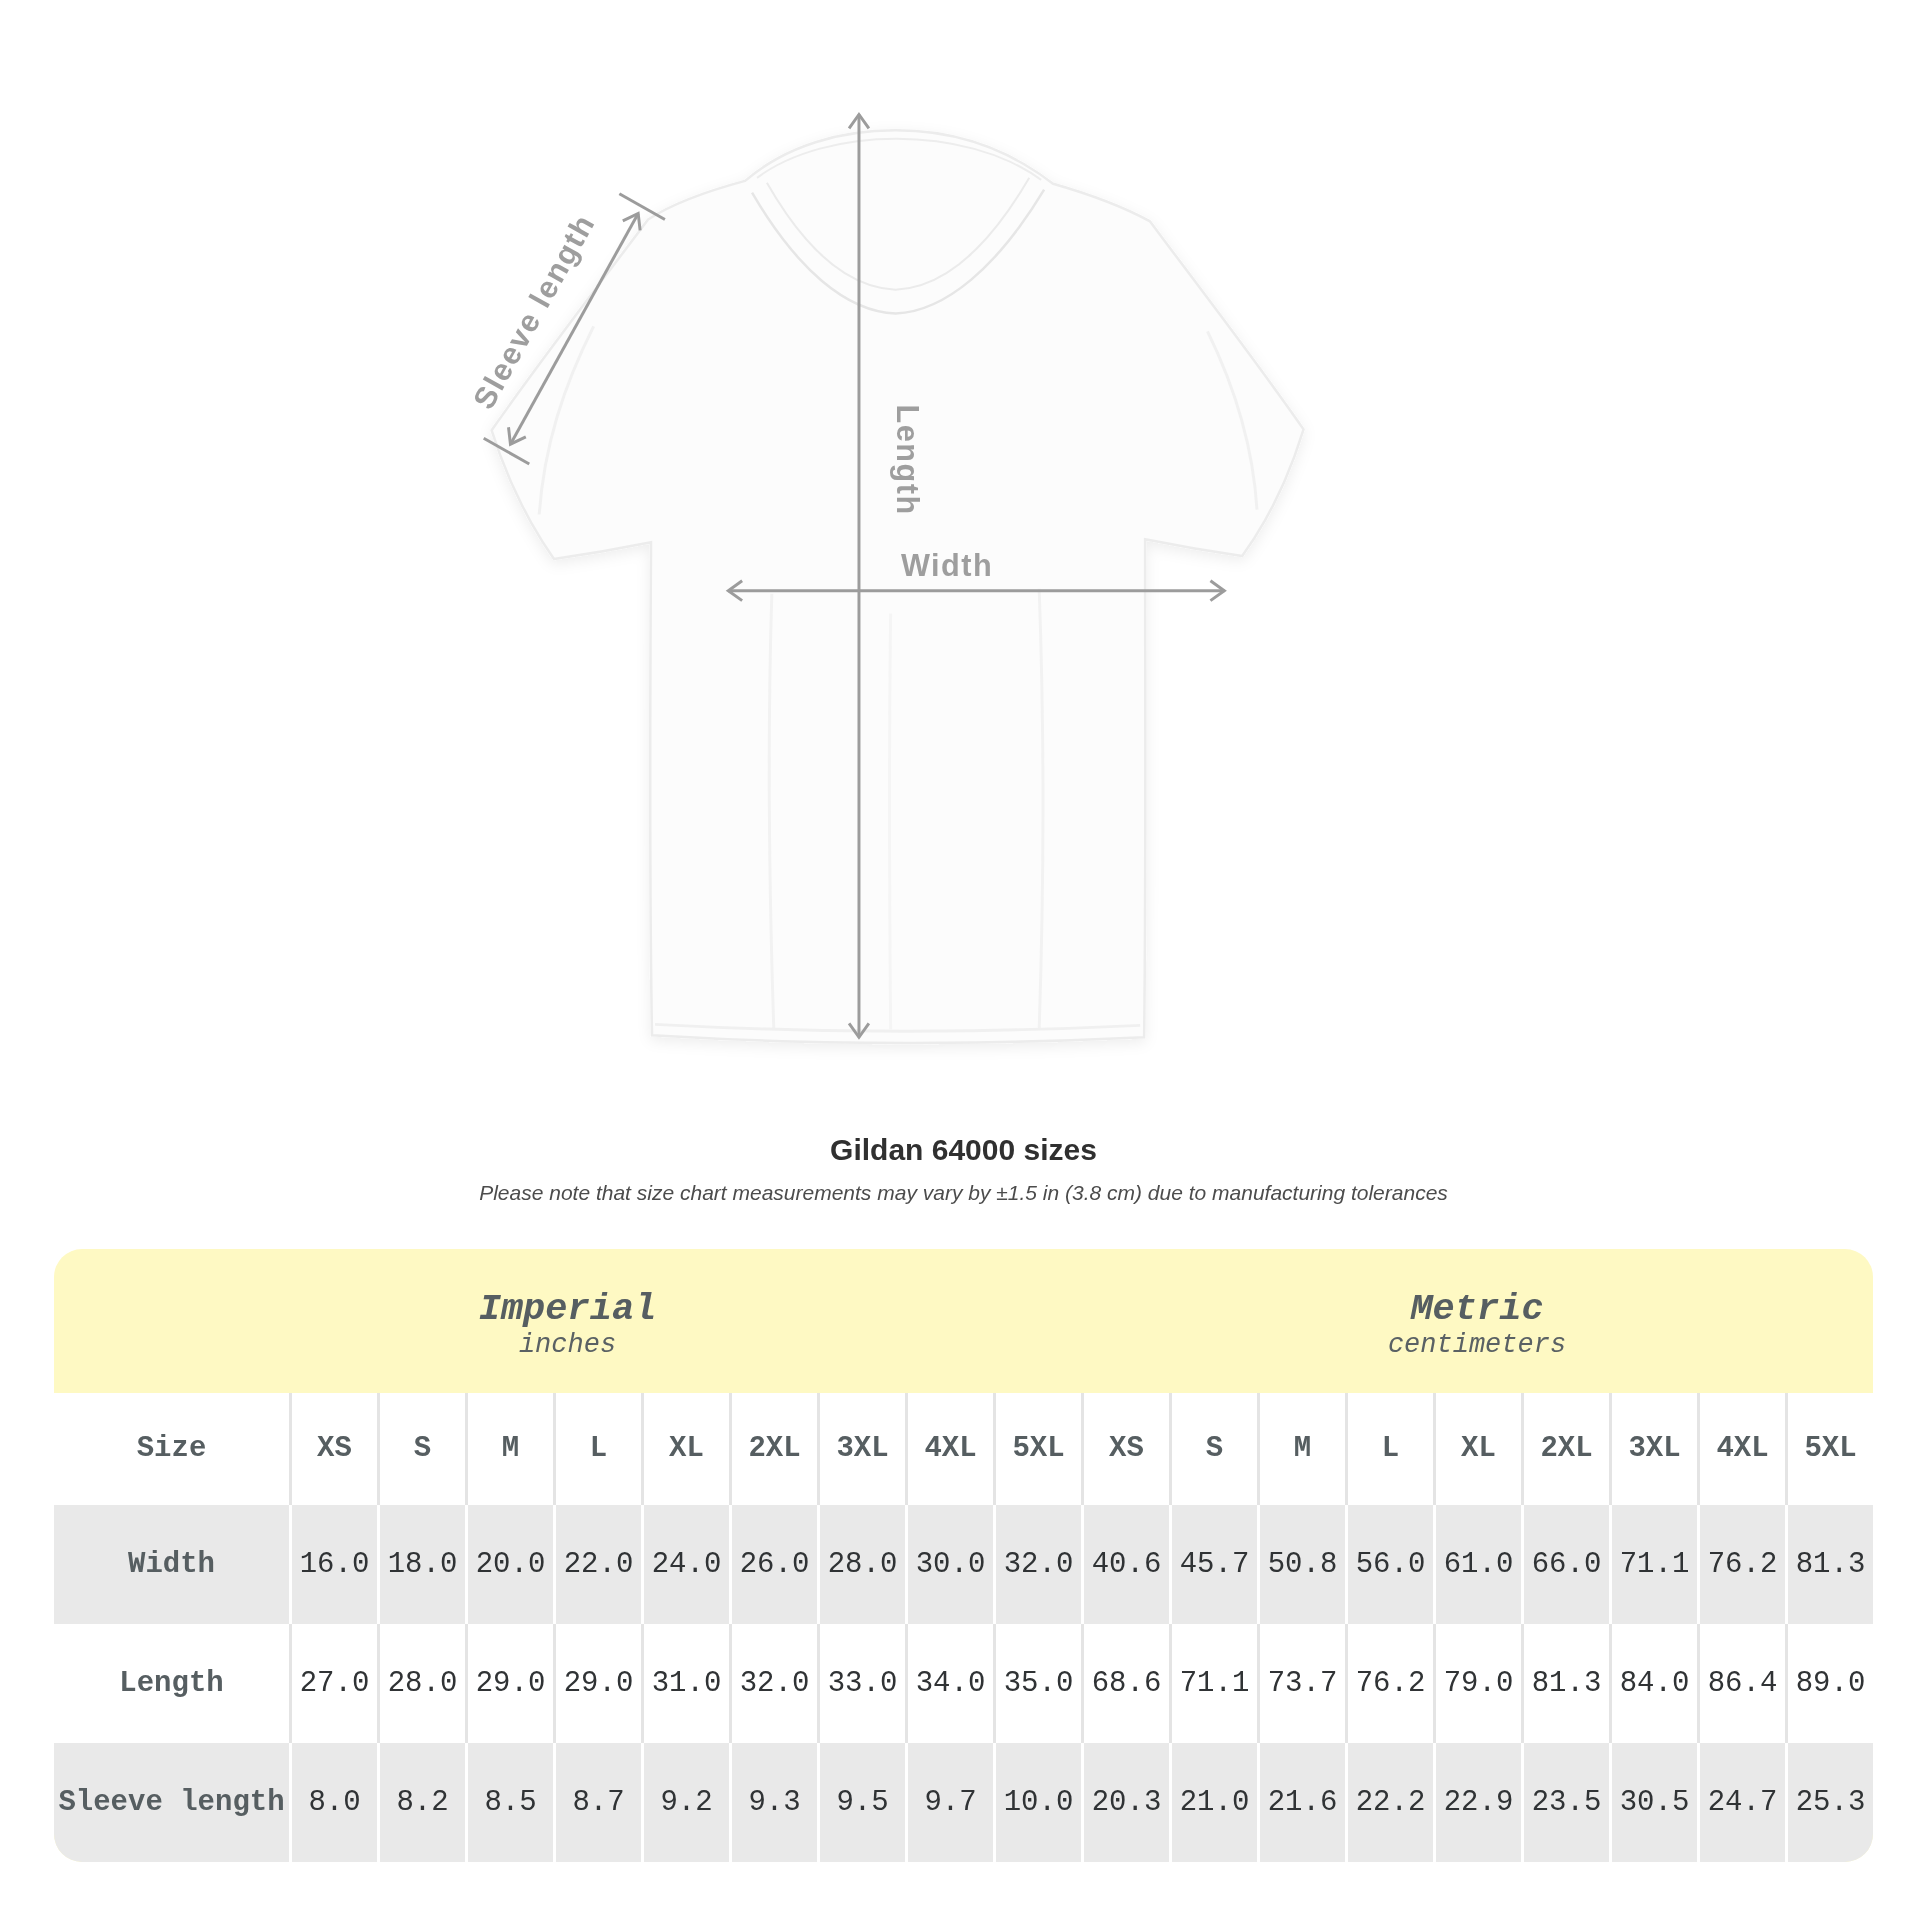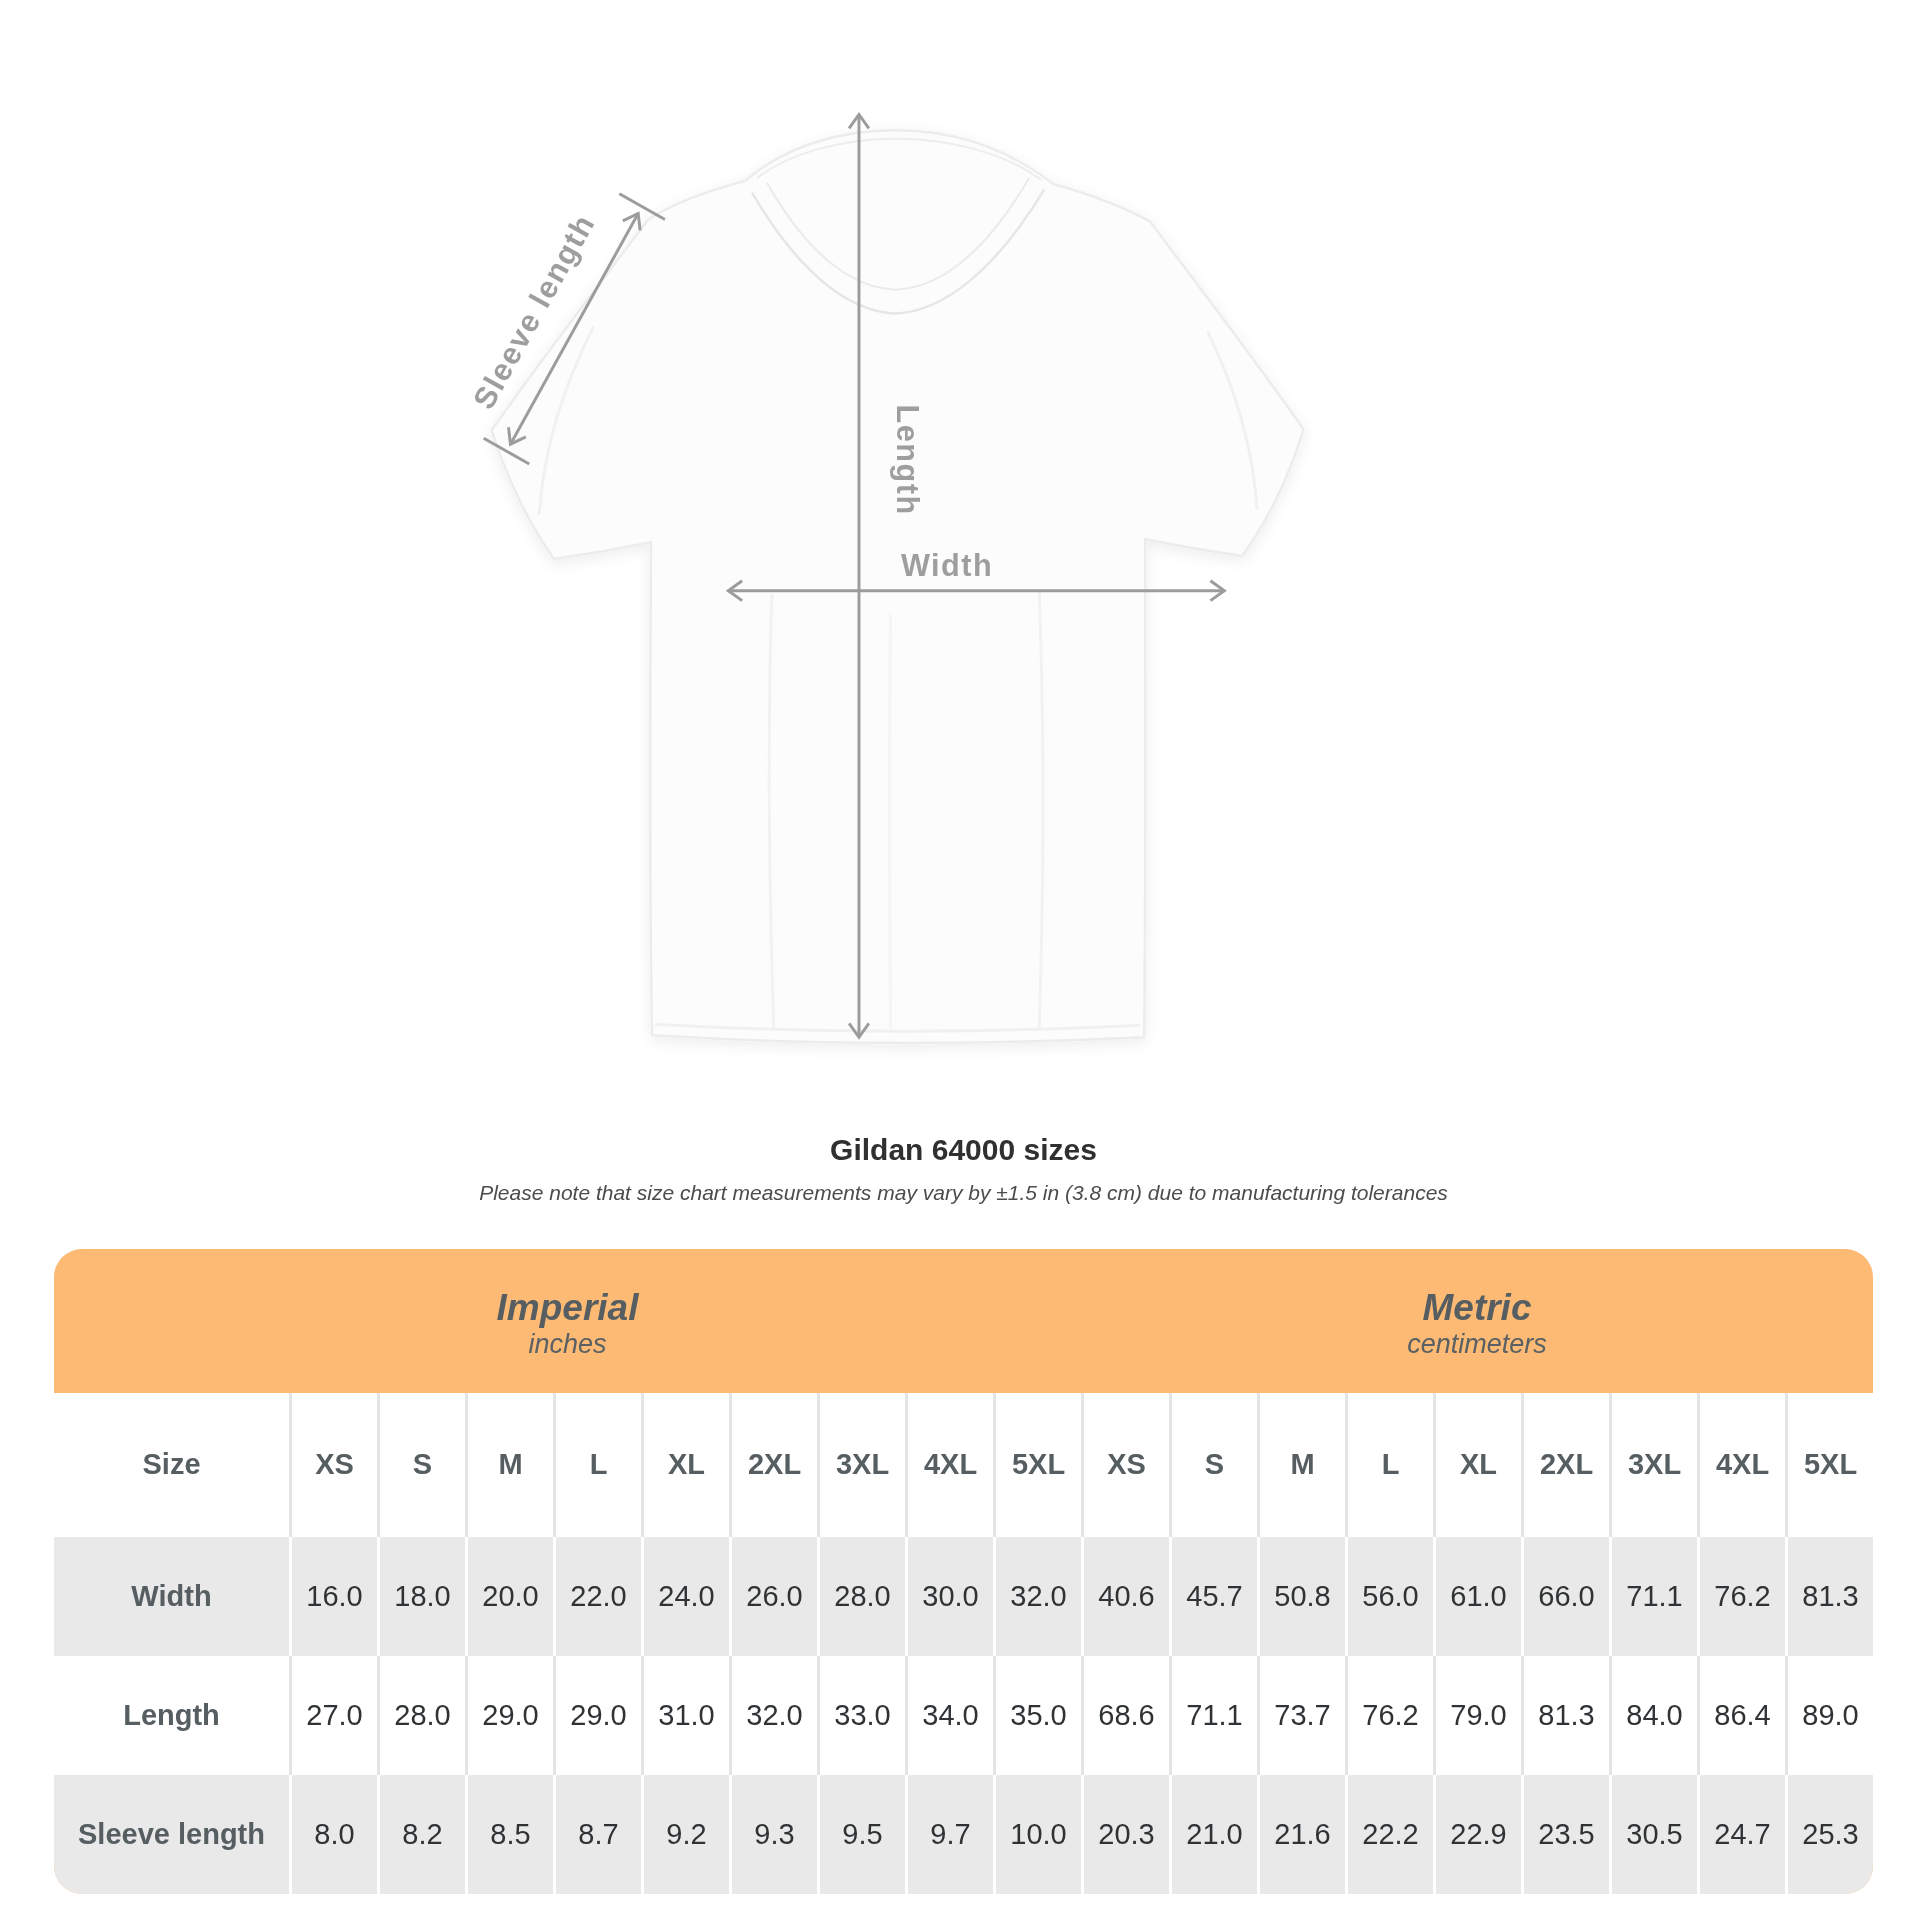--- a/index.html
+++ b/index.html
@@ -25,7 +25,7 @@
 
   
   .size-table{
-    margin:44px 54px 0;background:#fdba74;border-radius:28px;overflow:hidden;
+    margin:44px 54px 0;background:#fef9c3;border-radius:28px;overflow:hidden;font-family:Liberation Mono, monospace;
   }
   .row{display:grid;grid-template-columns:235px repeat(18,1fr);}
   .row.band{height:144px;}

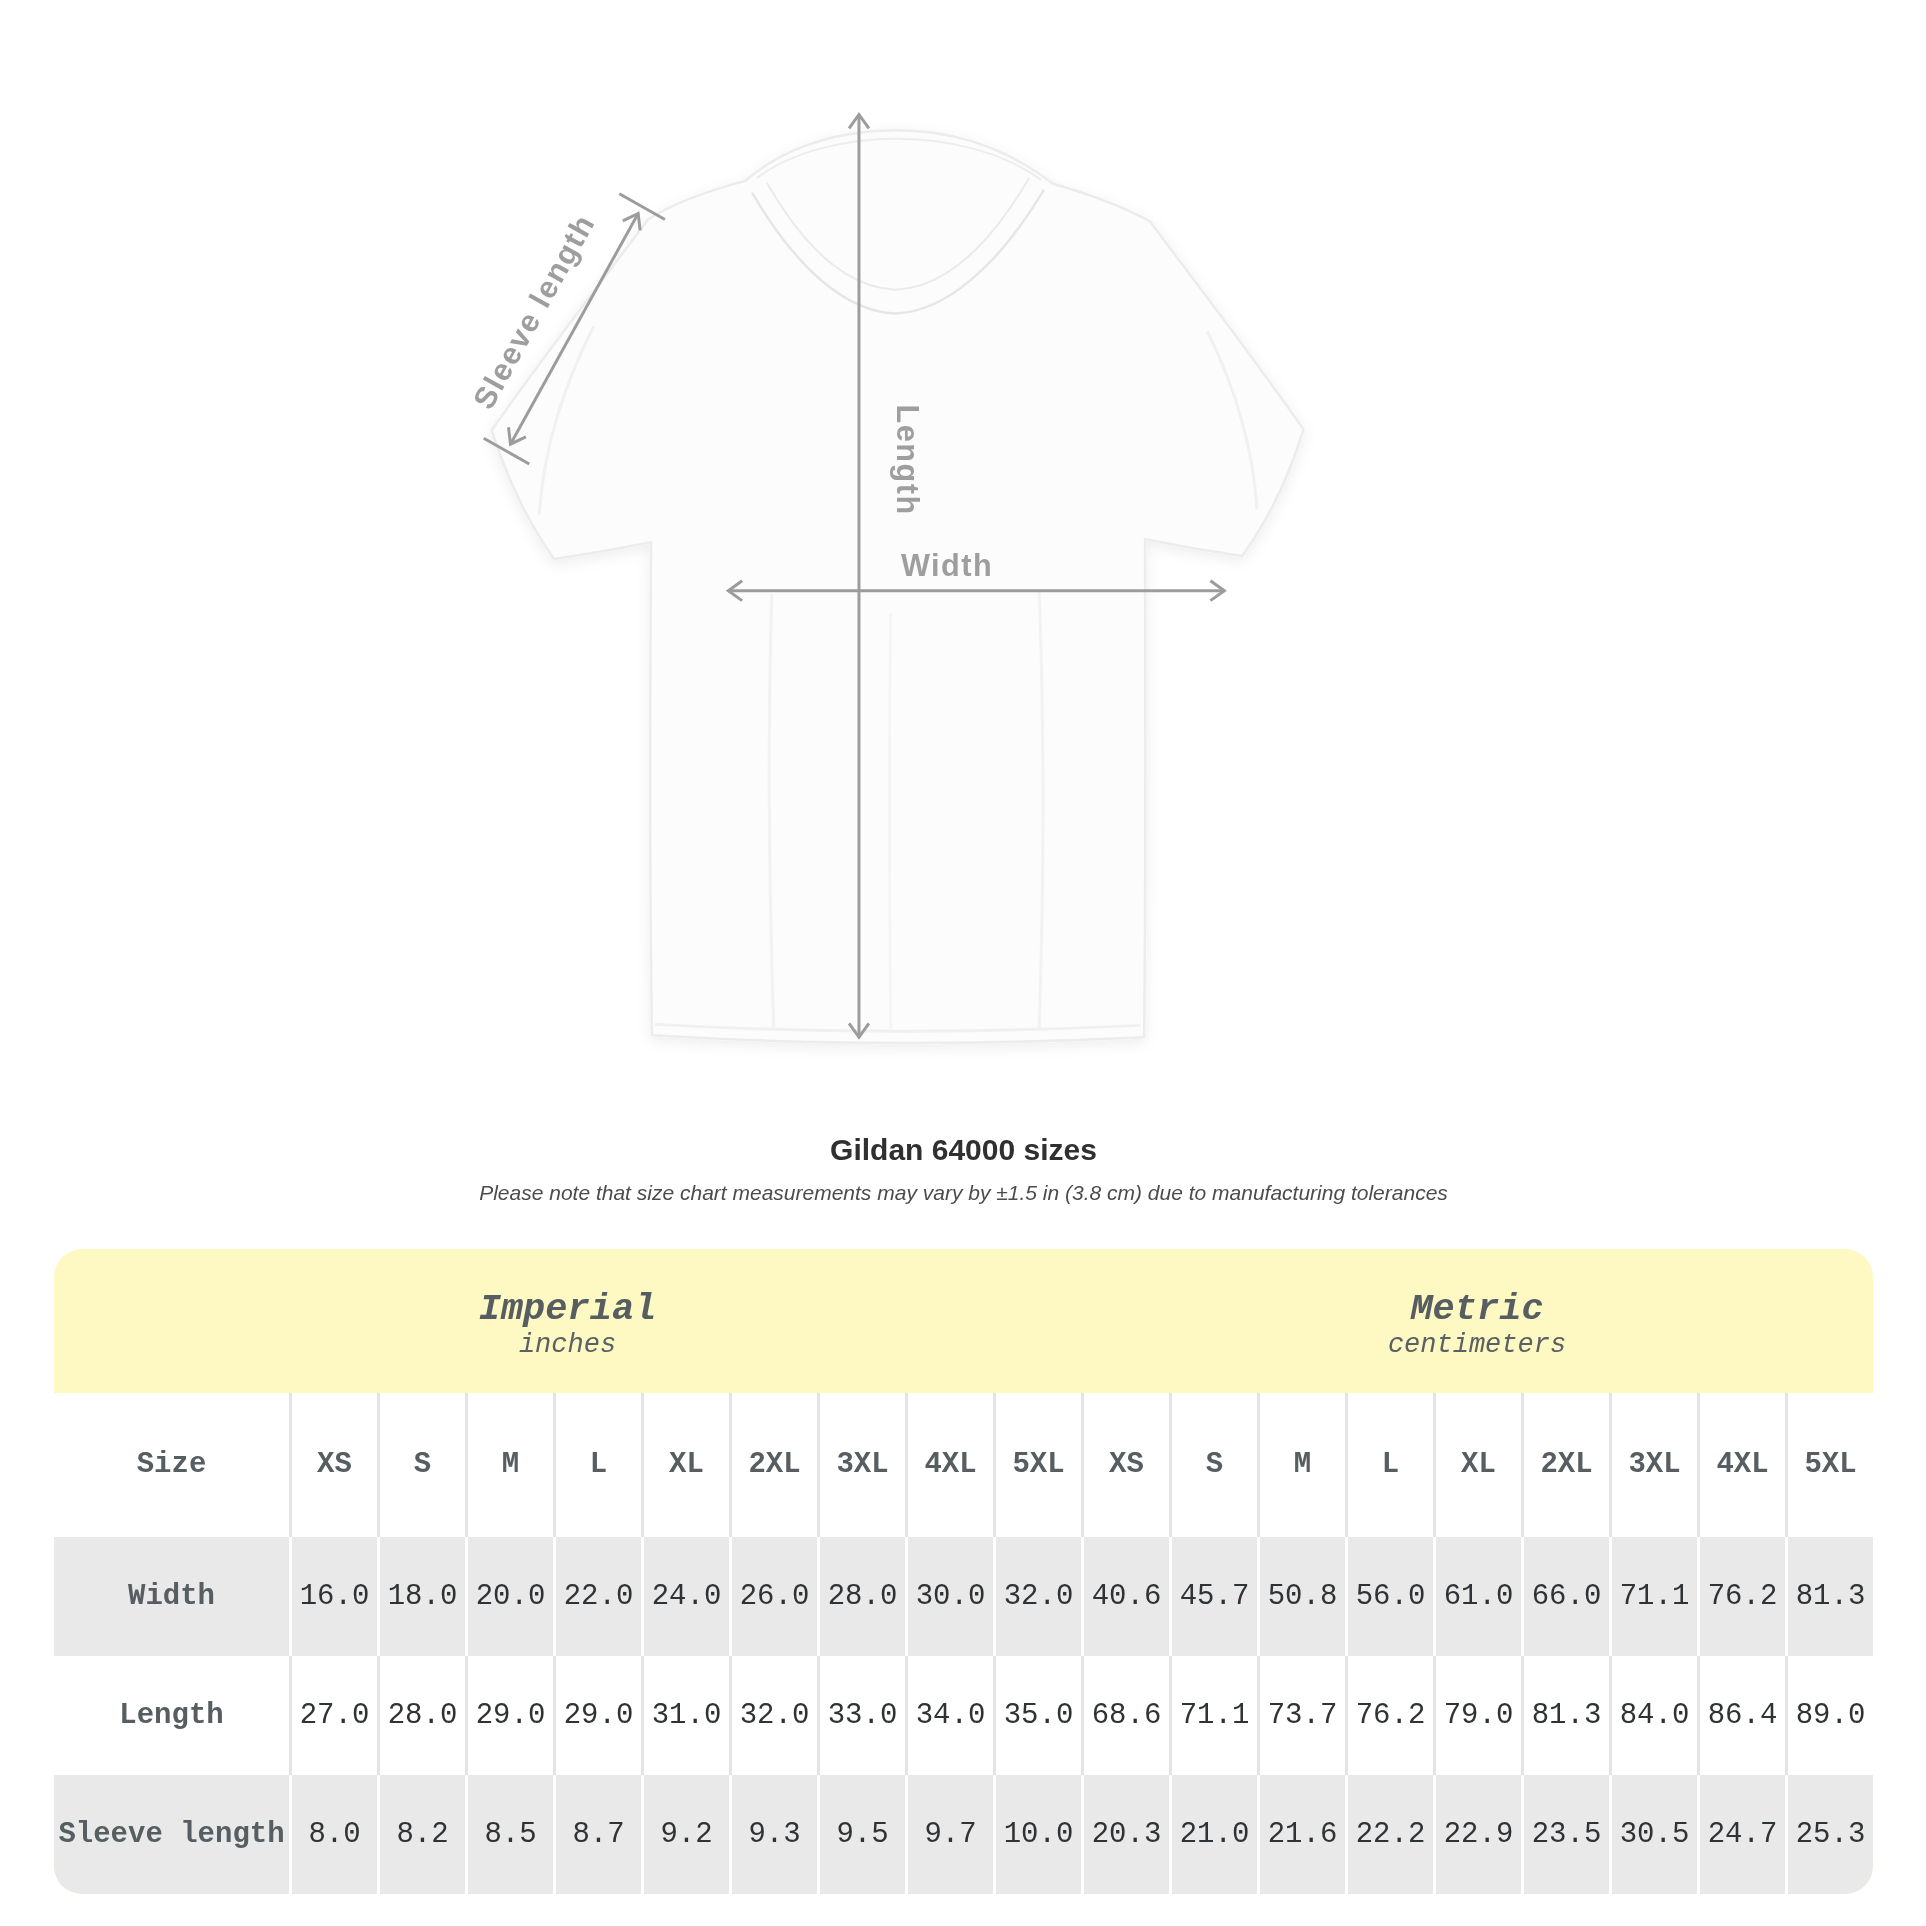--- a/index.html
+++ b/index.html
@@ -29,7 +29,7 @@
   }
   .row{display:grid;grid-template-columns:235px repeat(18,1fr);}
   .row.band{height:144px;}
-  .row.r-sizes{height:144px;background:#ffffff;}
+  .row.r-sizes{height:112px;background:#ffffff;}
   .row.r-data{height:119px;}
   .row.white{background:#ffffff;}
   .row.grey{background:#e9e9e9;}

